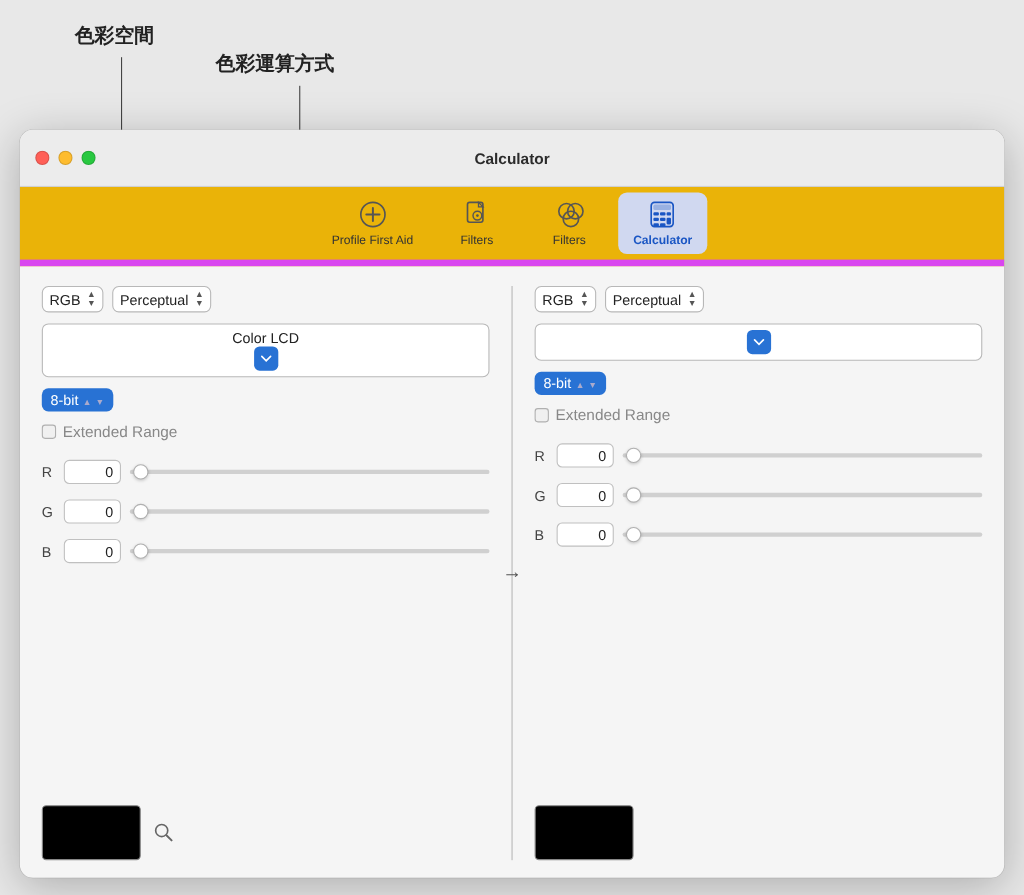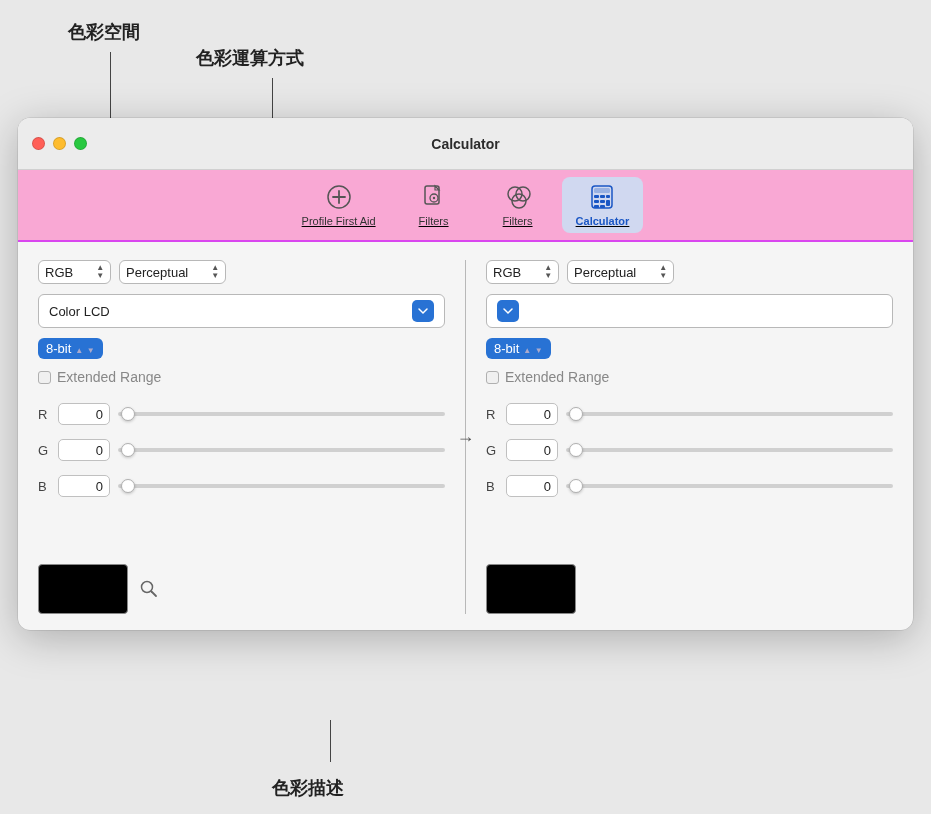--- a/index.html
+++ b/index.html
@@ -31,7 +31,7 @@
       top: 118px;
       left: 18px;
       width: 895px;
-      height: 512px;
+      height: 680px;
       background: #f5f5f5;
       border-radius: 12px;
       box-shadow: 0 8px 40px rgba(0,0,0,0.25), 0 0 0 0.5px rgba(0,0,0,0.15);

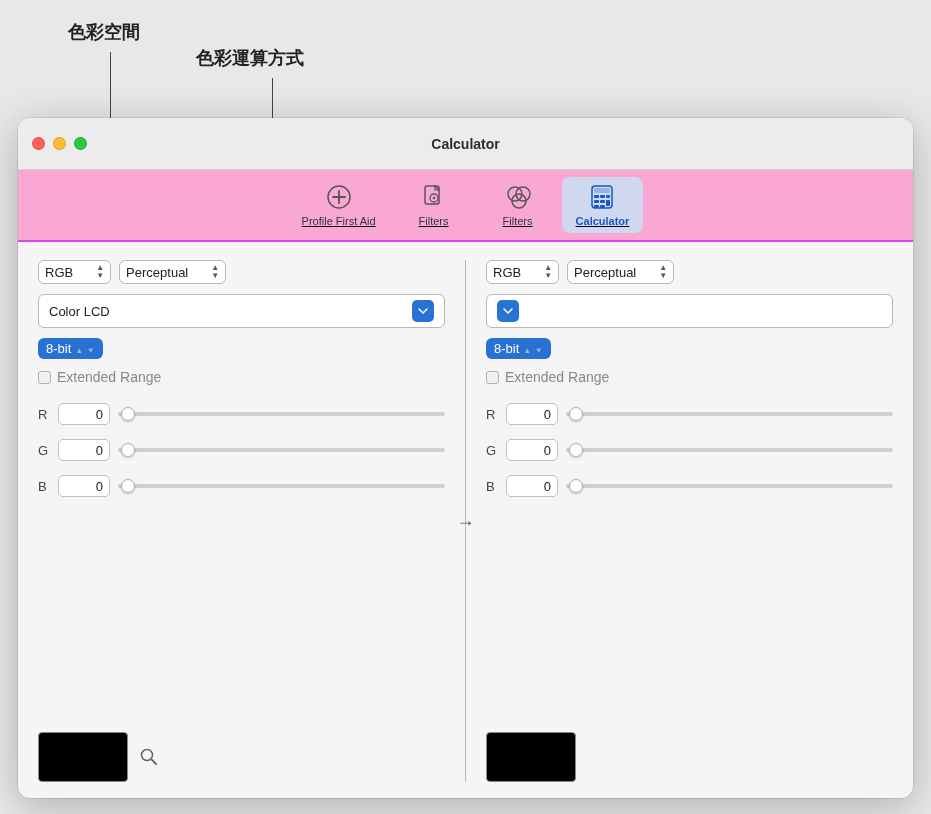--- a/index.html
+++ b/index.html
@@ -79,11 +79,10 @@
       align-items: center;
       justify-content: center;
       height: 72px;
-      background: #f9a8d4;
-      border-bottom: 2px solid #d946ef;
+      background: #eab308;
+      border-bottom: 6px solid #d946ef;
       gap: 4px;
       flex-shrink: 0;
-      text-decoration: underline;
     }
     .toolbar-item {
       display: flex;

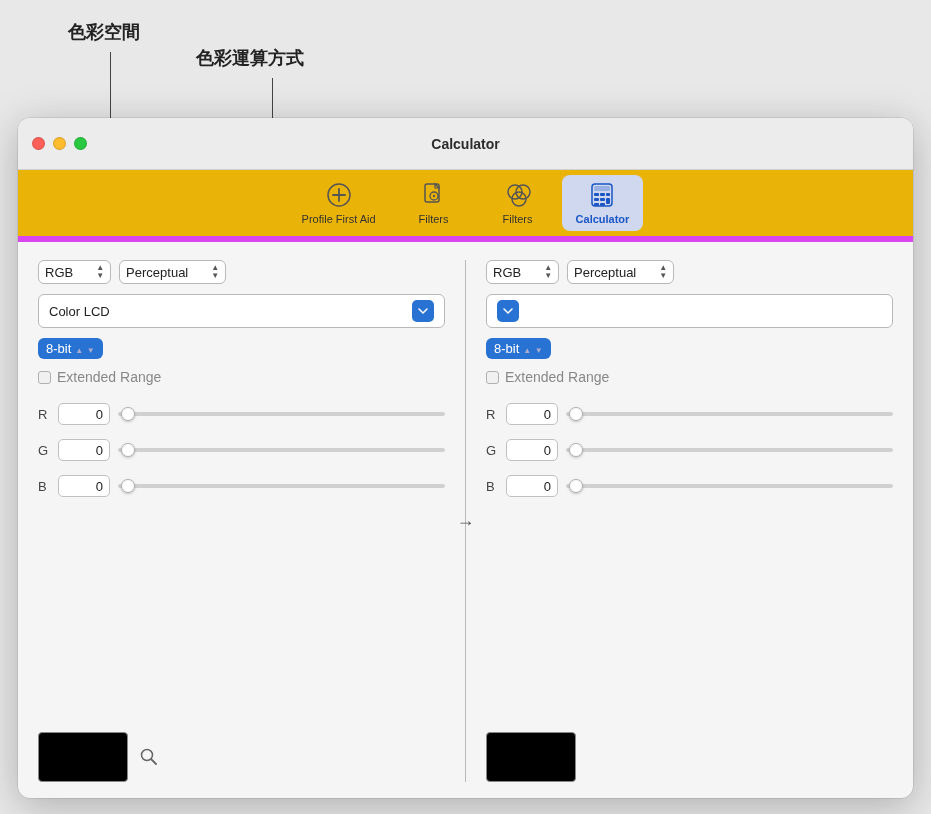--- a/index.html
+++ b/index.html
@@ -158,7 +158,7 @@
       font-size: 13px;
       color: #222;
       cursor: pointer;
-      gap: 21px;
+      gap: 4px;
     }
     .select-box .chevrons {
       display: flex;

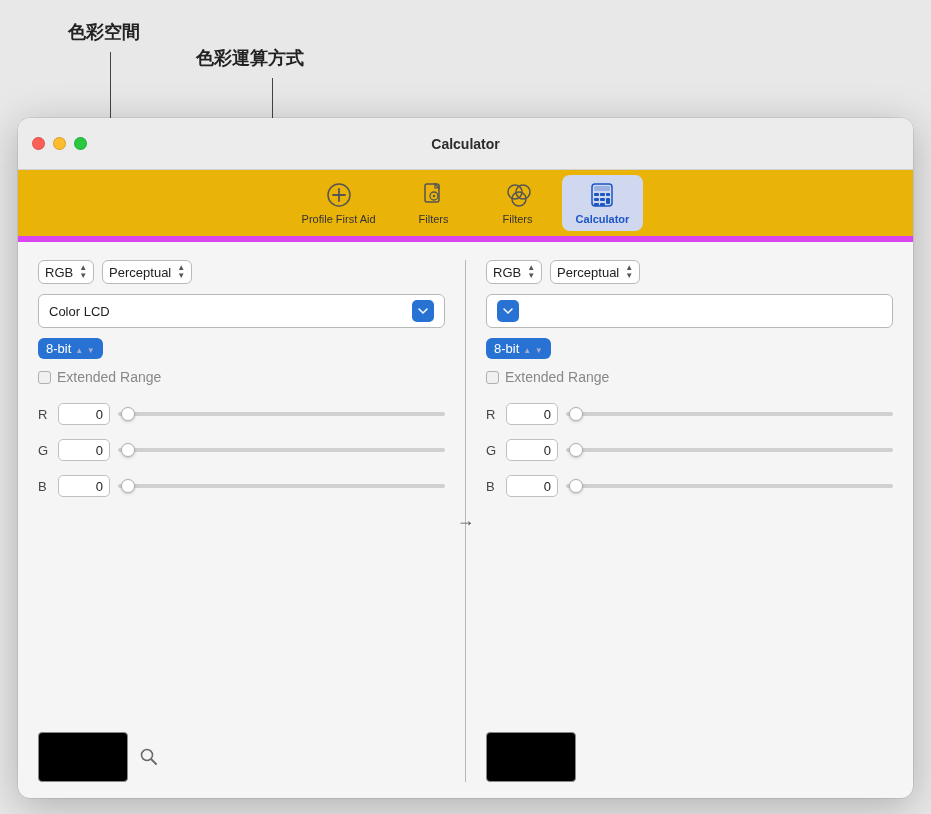--- a/index.html
+++ b/index.html
@@ -182,6 +182,7 @@
       font-size: 13px;
       color: #222;
       cursor: pointer;
+      flex-direction: column;
     }
     .select-full .label { flex: 1; }
     .select-full .chevron-btn {

